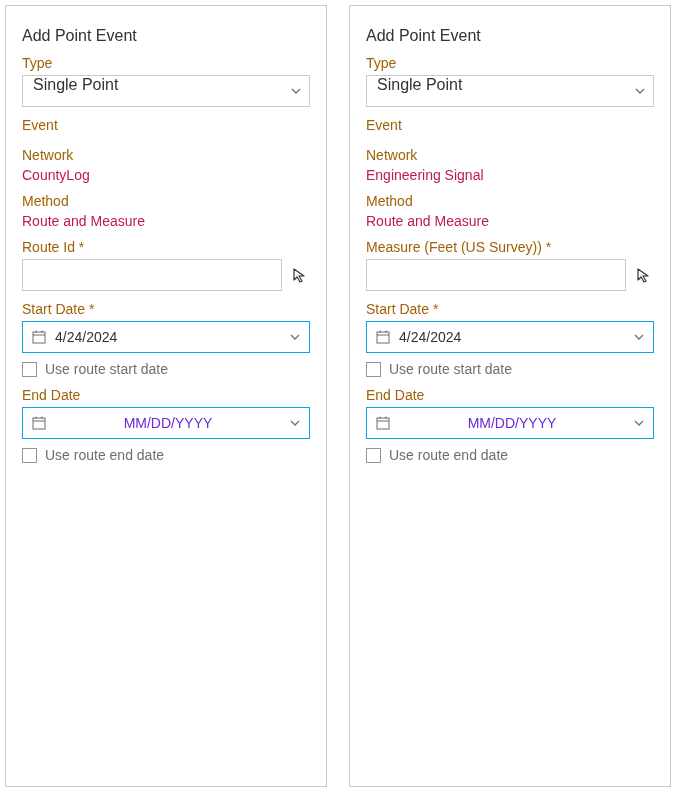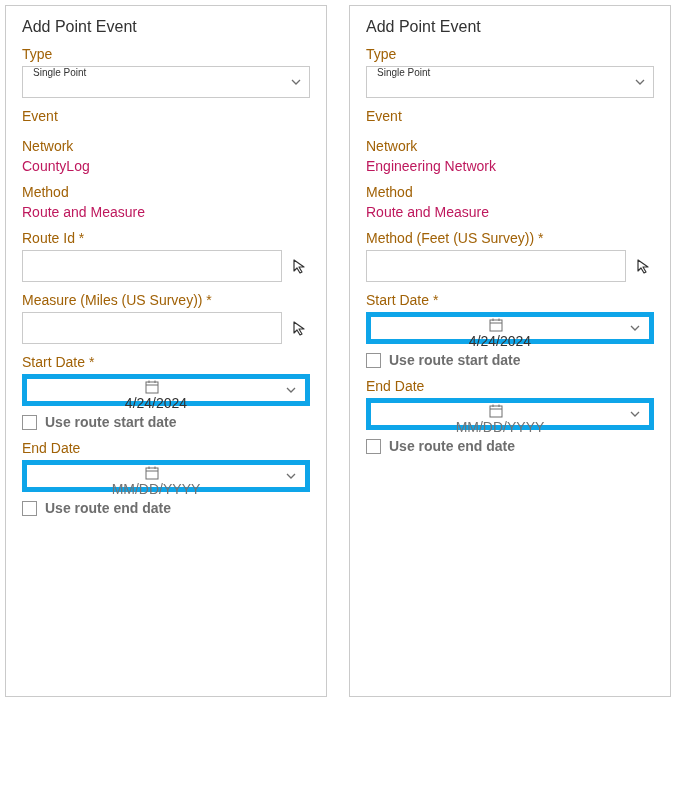--- a/index.html
+++ b/index.html
@@ -20,9 +20,9 @@
     }
     .panel {
       width: 322px;
-      height: 692px;
+      height: 782px;
       border: 1px solid #cacaca;
-      padding: 12px 16px;
+      padding: 21px 16px;
       display: flex;
       flex-direction: column;
     }

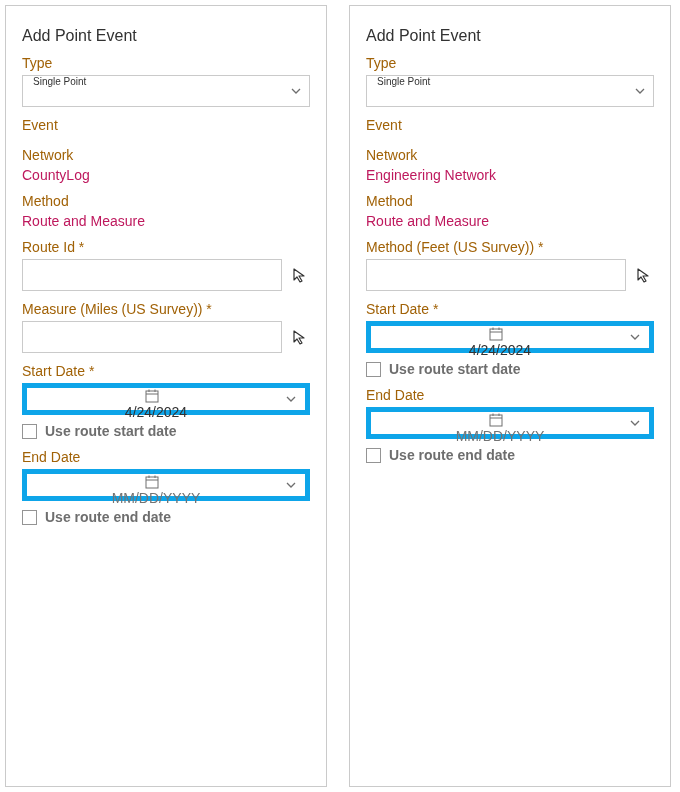--- a/index.html
+++ b/index.html
@@ -56,7 +56,7 @@
       border: 1px solid #cacaca;
       background: #fff;
       padding: 0 28px 0 10px;
-      font-size: 10px;
+      font-size: 16px;
       color: #323232;
       appearance: none;
       -webkit-appearance: none;

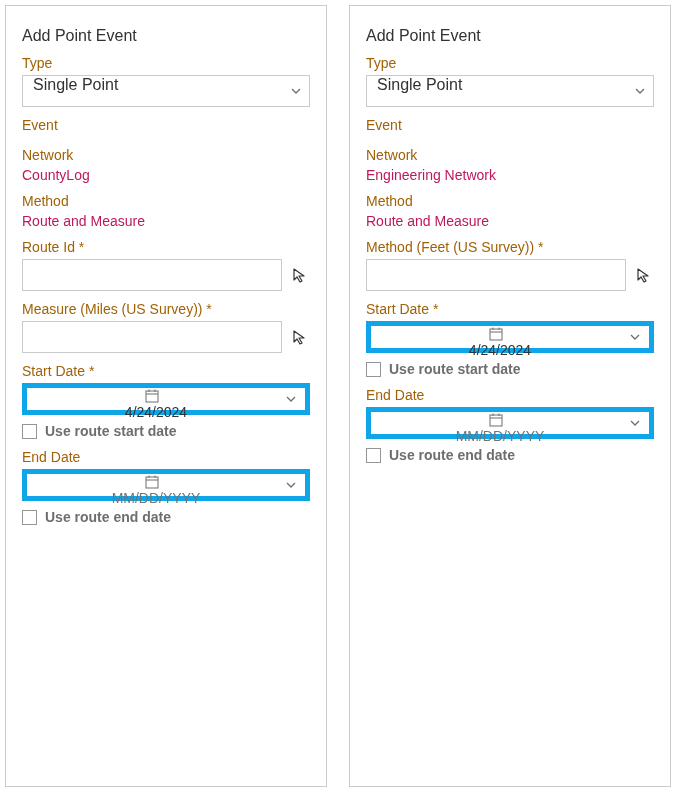--- a/index.html
+++ b/index.html
@@ -276,7 +276,7 @@
 
   <div class="field">
     <div class="field-label">Network</div>
-    <div class="field-value">Engineering Network</div>
+    <div class="field-value">Engineering Signal</div>
   </div>
 
   <div class="field">

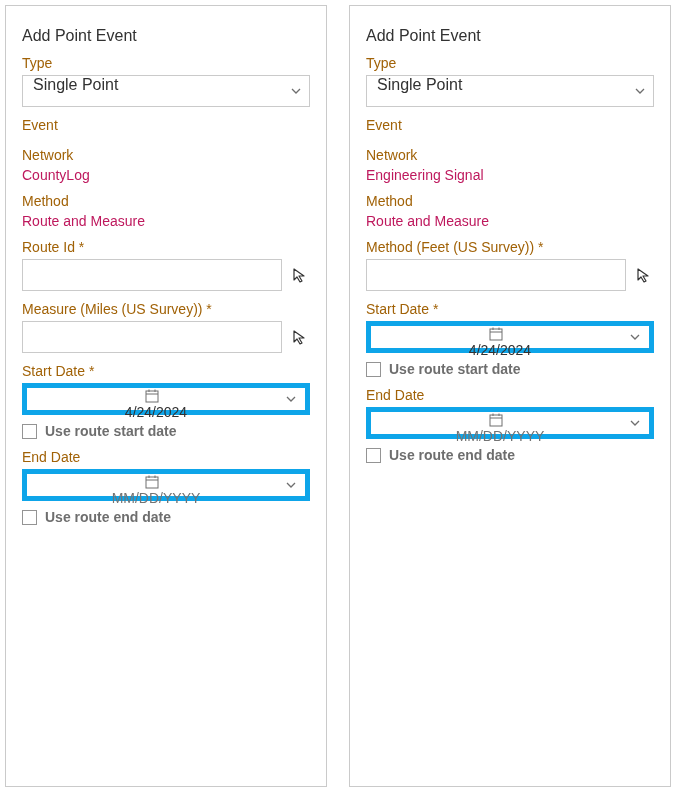--- a/index.html
+++ b/index.html
@@ -286,7 +286,7 @@
 
 
   <div class="field">
-    <label class="field-label">Method (Feet (US Survey)) *</label>
+    <label class="field-label">Measure (Feet (US Survey)) *</label>
     <div class="input-row">
       <input class="text-input" value="" style="">
       <button class="pointer-btn">

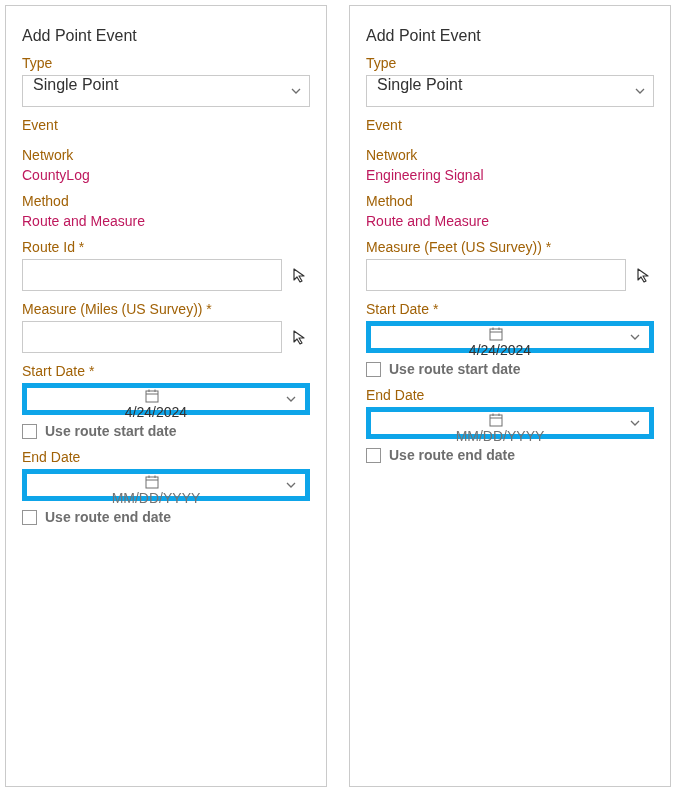--- a/index.html
+++ b/index.html
@@ -192,19 +192,6 @@
     </div>
   </div>
 
-  <div class="field">
-    <label class="field-label">Measure (Miles (US Survey)) *</label>
-    <div class="input-row">
-      <input class="text-input" value="" style="">
-      <button class="pointer-btn">
-        <span>
-          <svg width="16" height="16" viewBox="0 0 16 16">
-              <path d="M2 2 L2 13 L5 10 L8 15 L10 14 L7 9 L12 9 Z" fill="none" stroke="#323232" stroke-width="1.2" stroke-linejoin="round"></path>
-            </svg>
-        </span>
-      </button>
-    </div>
-  </div>
 
   <div class="field">
     <label class="field-label">Start Date *</label>

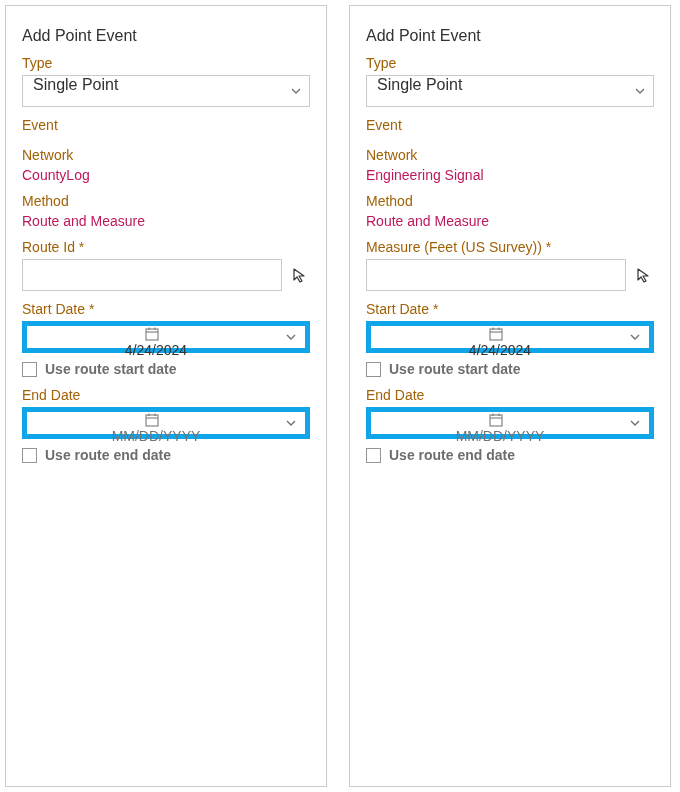--- a/index.html
+++ b/index.html
@@ -96,13 +96,12 @@
       position: relative;
       width: 100%;
       height: 32px;
-      border: 5px solid #0ea5e9;
+      border: 1px solid #0ea5e9;
       background: #fff;
       display: flex;
       align-items: center;
       padding: 0 28px 0 8px;
       cursor: pointer;
-      flex-direction: column;
     }
     .date-wrap .cal-icon {
       margin-right: 8px;

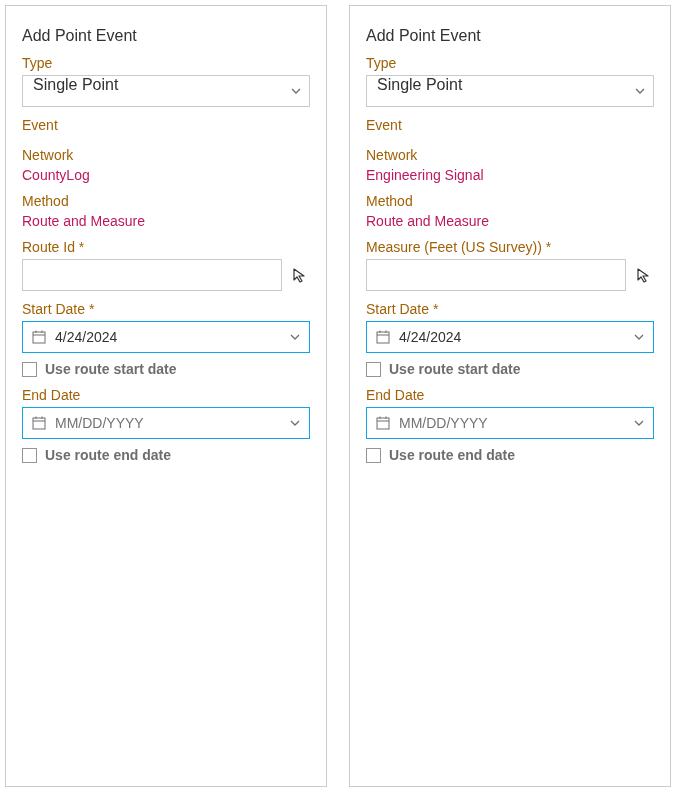--- a/index.html
+++ b/index.html
@@ -139,7 +139,6 @@
       font-size: 14px;
       color: #6e6e6e;
       cursor: pointer;
-      font-weight: bold;
     }
     svg {
       display: block;

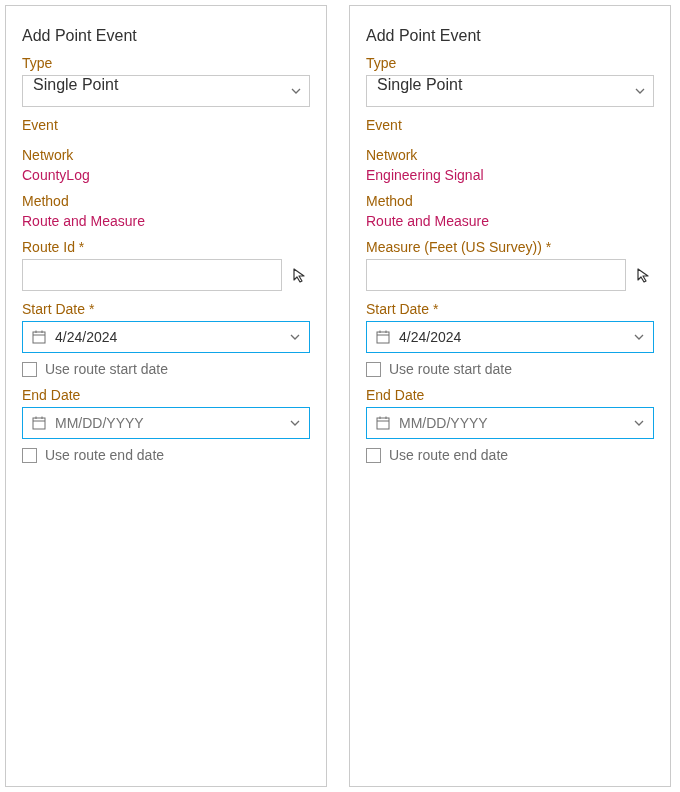--- a/index.html
+++ b/index.html
@@ -113,7 +113,8 @@
       color: #323232;
     }
     .date-placeholder {
-      color: #737373;
+      color: #6d28d9;
+      text-align: center;
     }
     .date-wrap .chevron {
       position: absolute;

